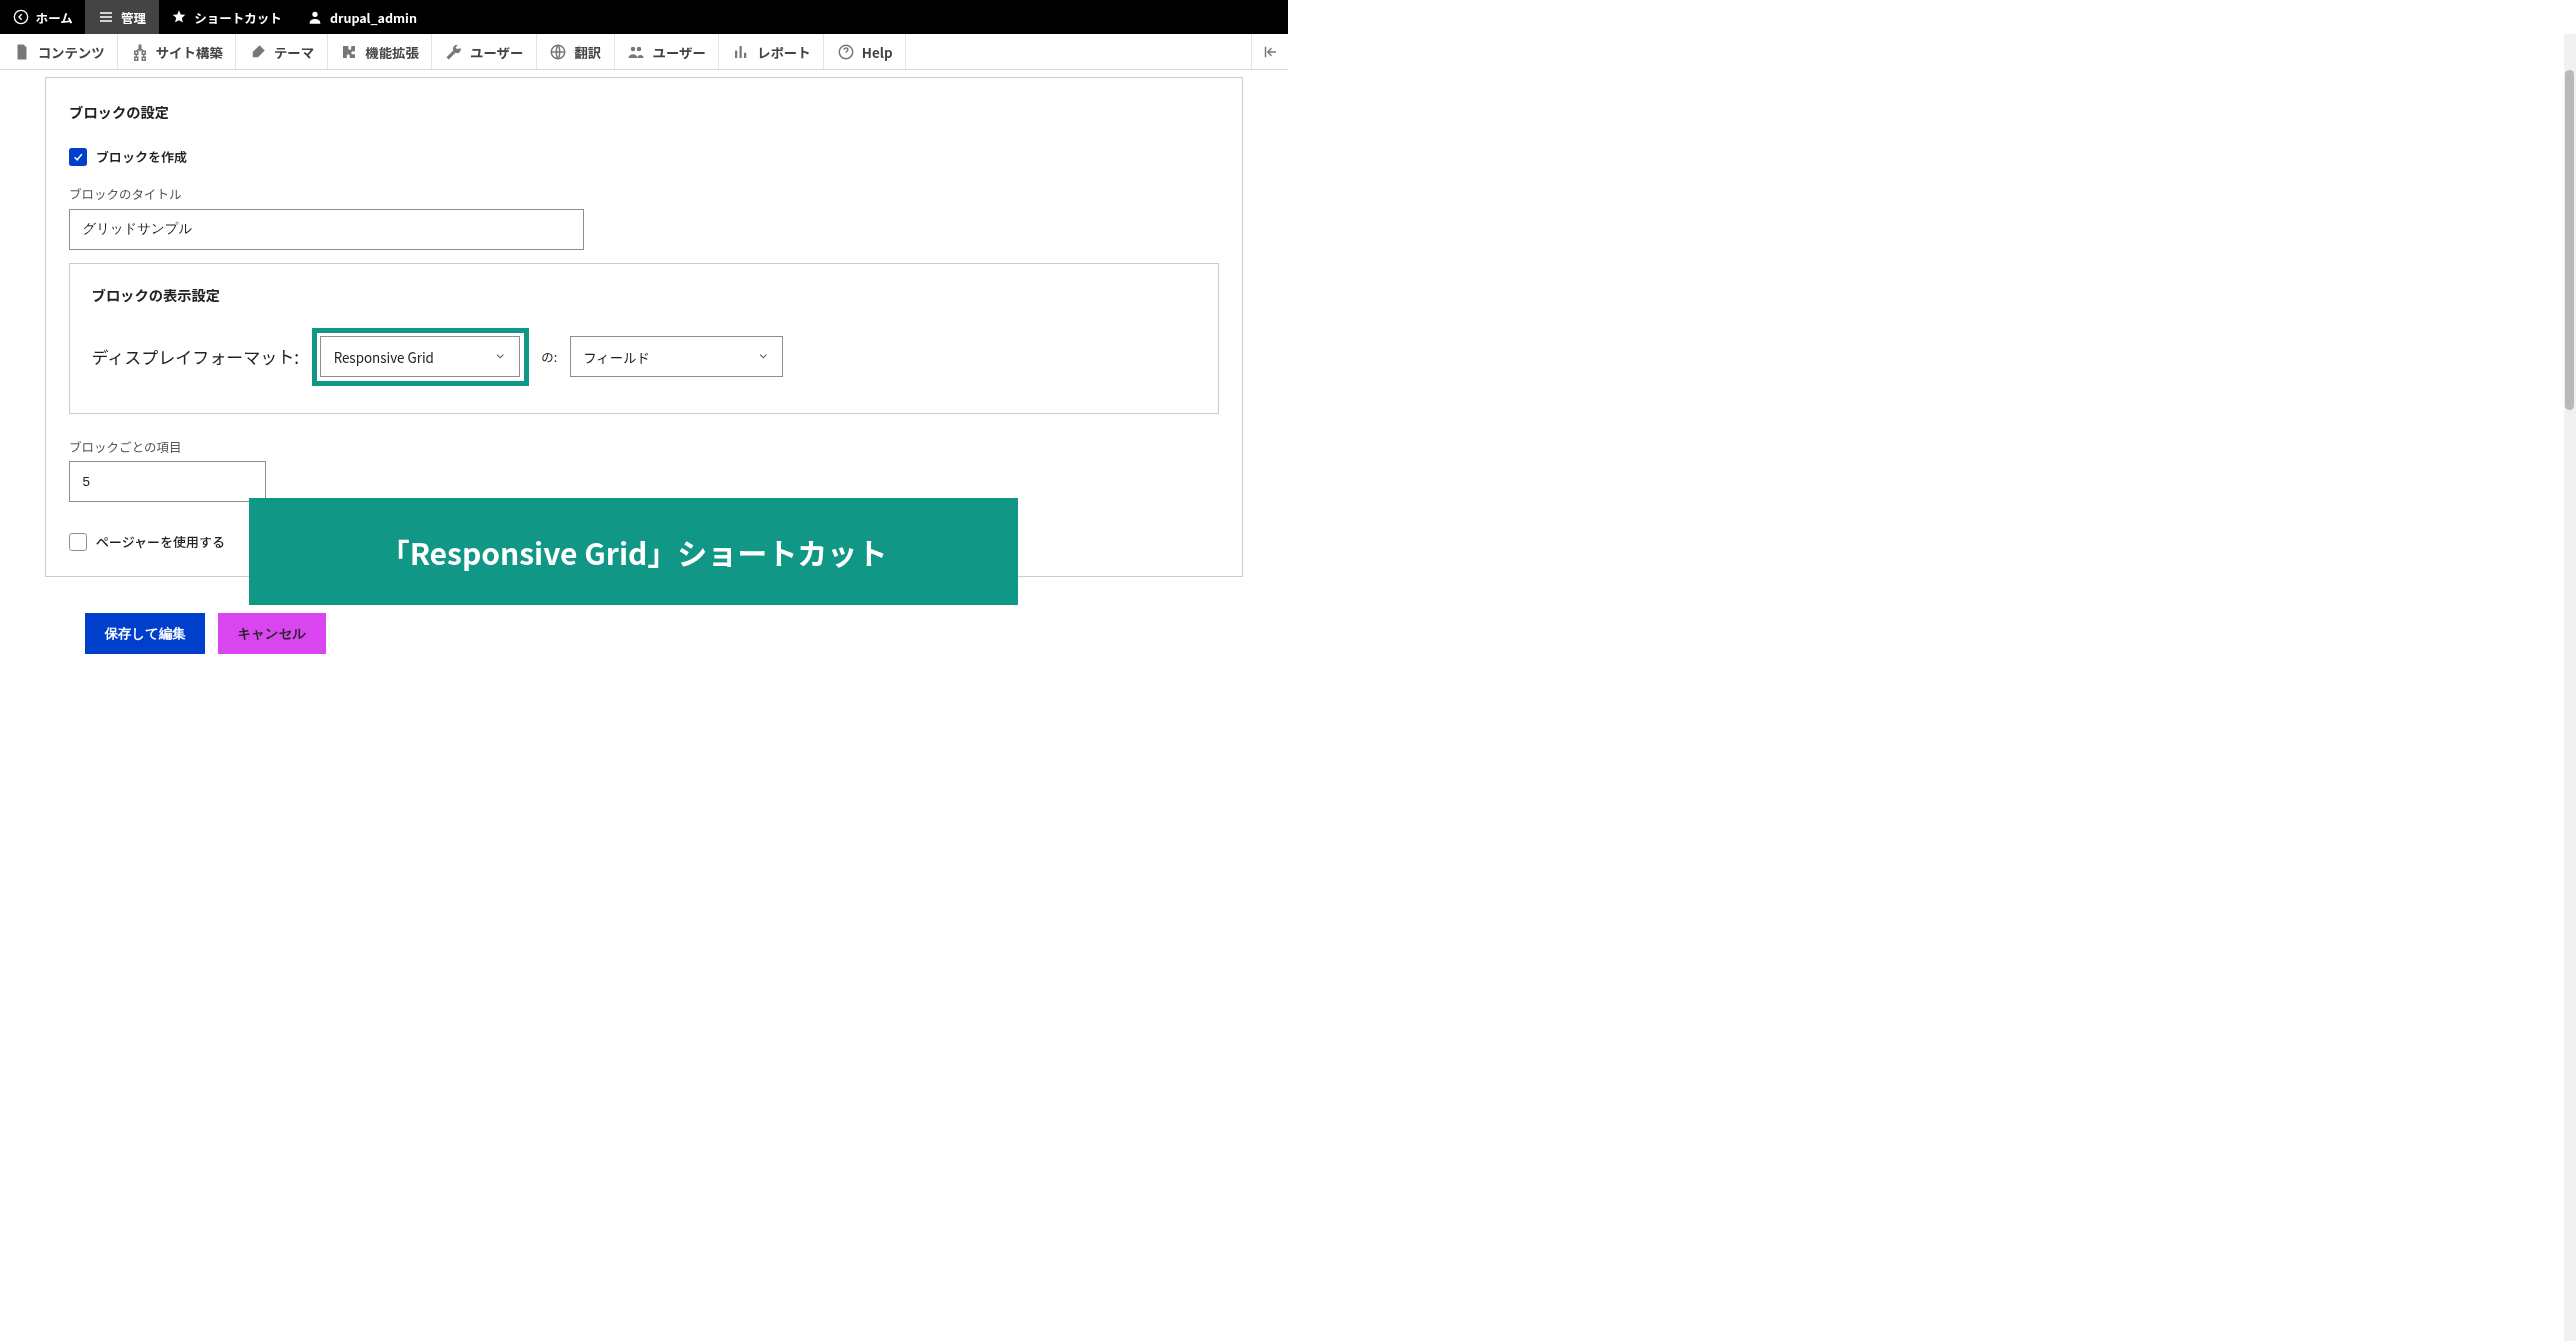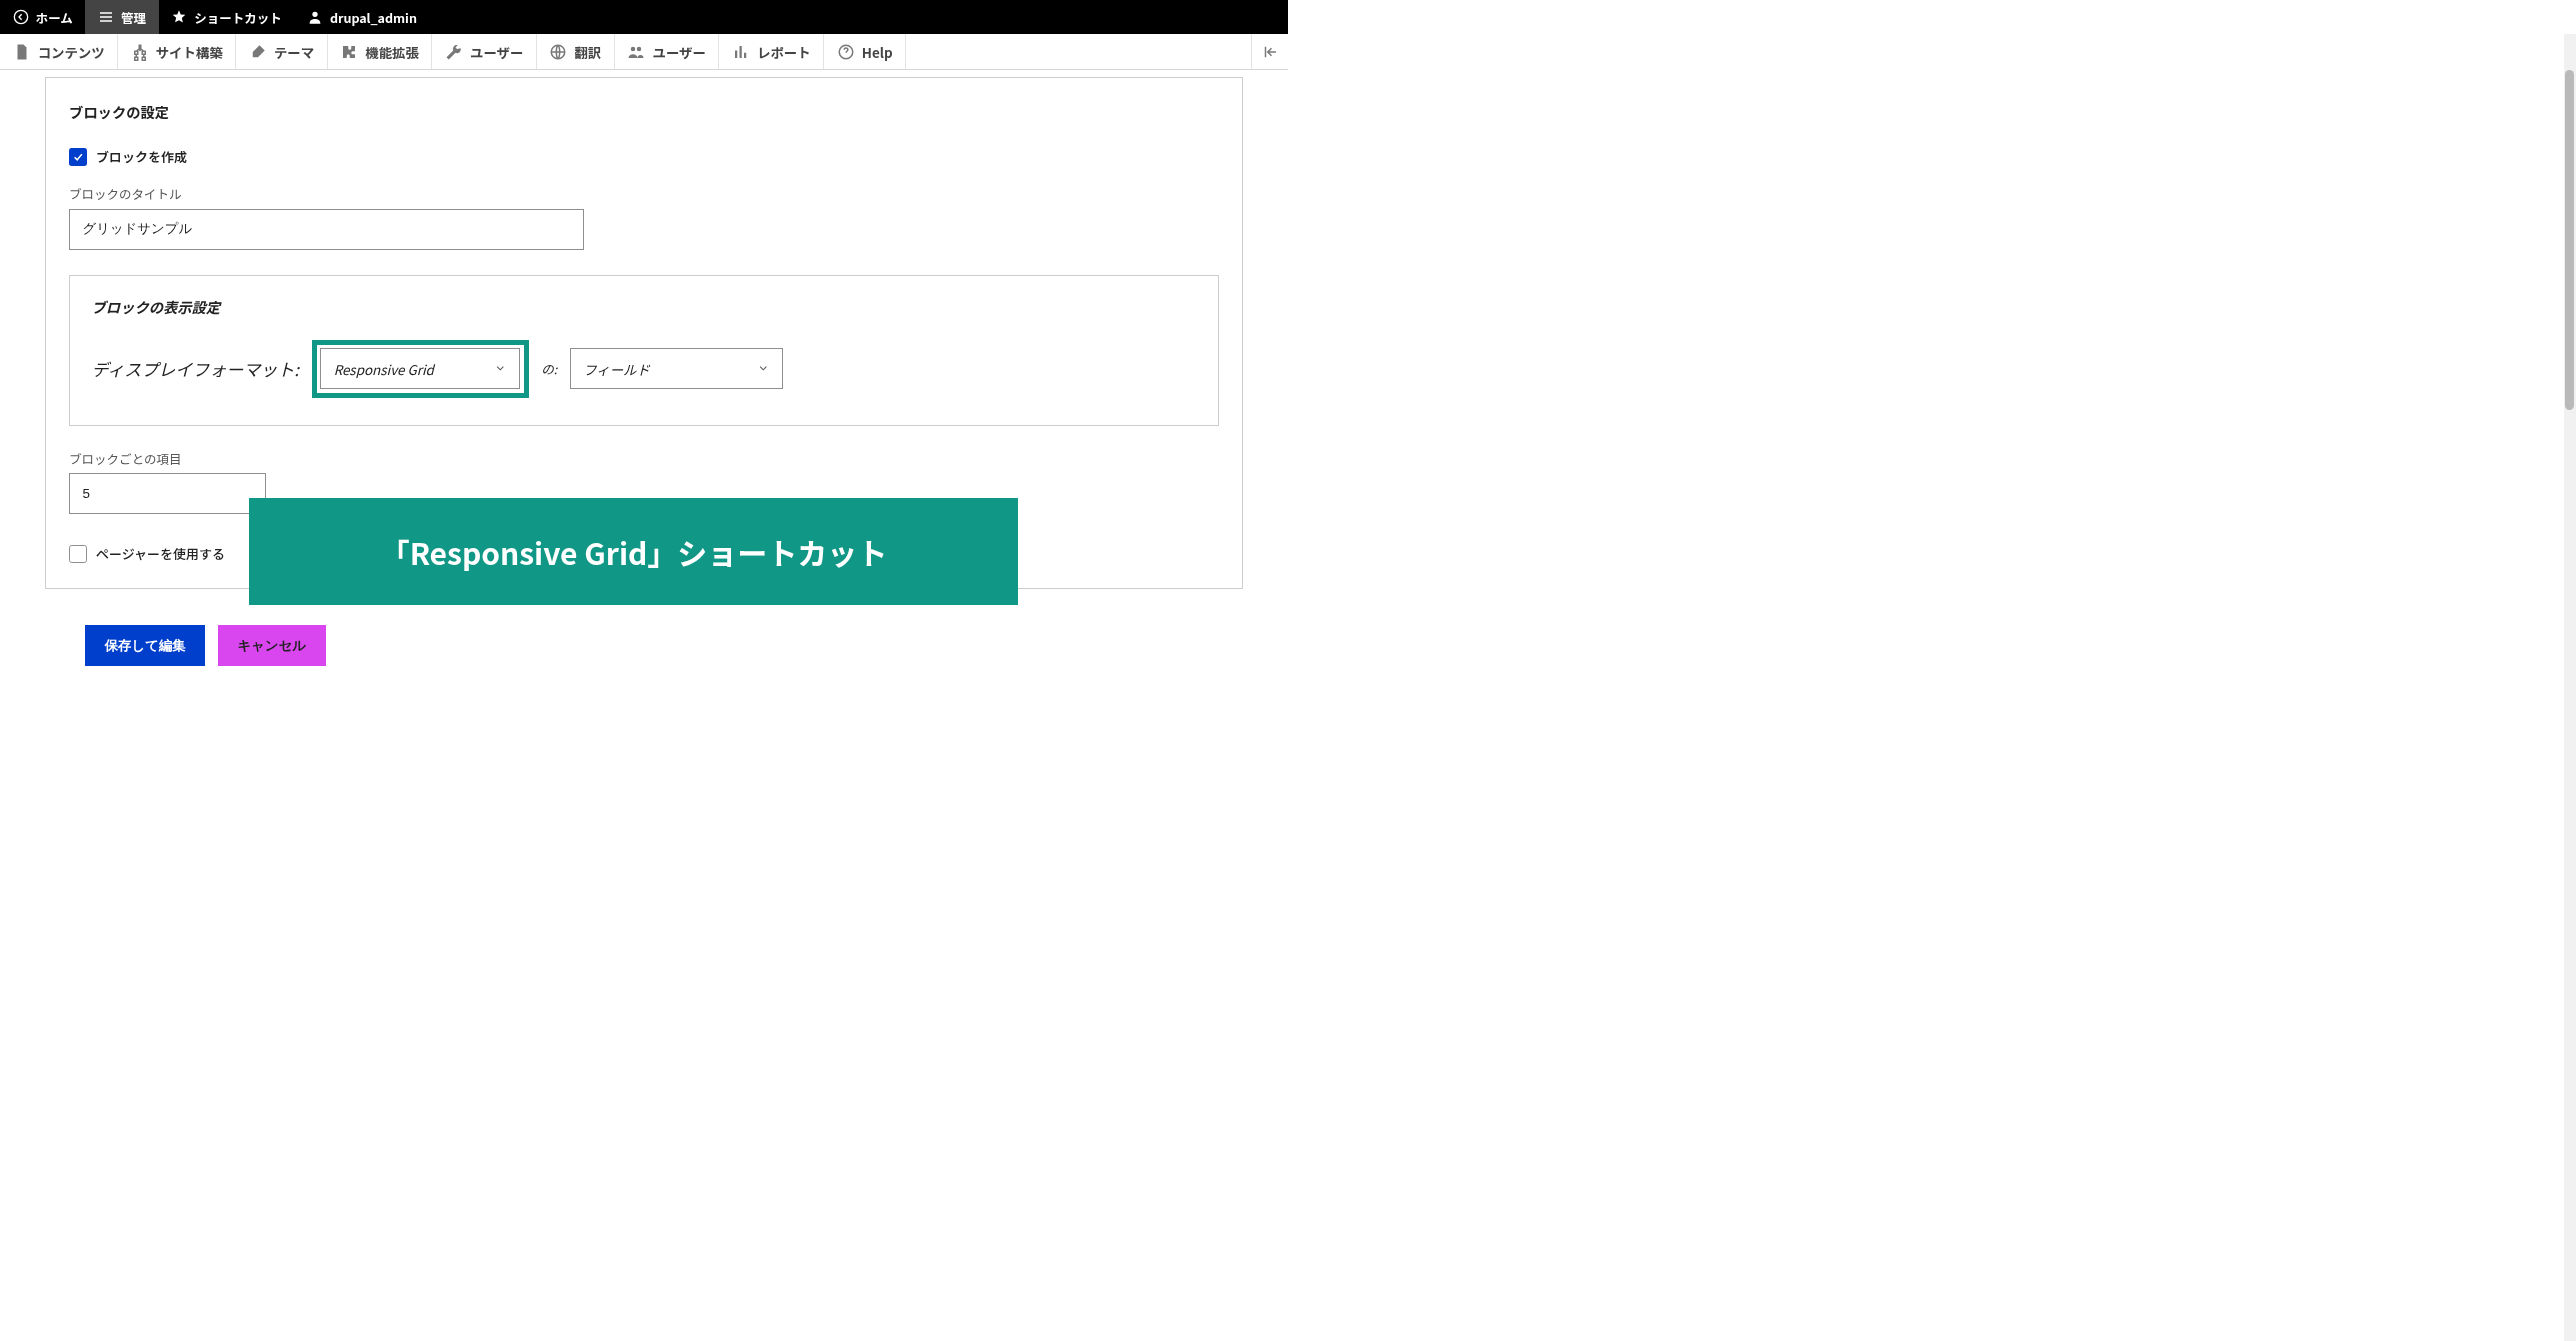--- a/index.html
+++ b/index.html
@@ -115,8 +115,7 @@
   .inner-panel {
     border:0.9px solid var(--border);
     padding: 19.7px 21.5px 27px;
-    margin-top: 25px;
-    font-style: italic;
+    margin-top: 13px;
   }
   .inner-title { font-size:14.3px; font-weight:700; }
 

